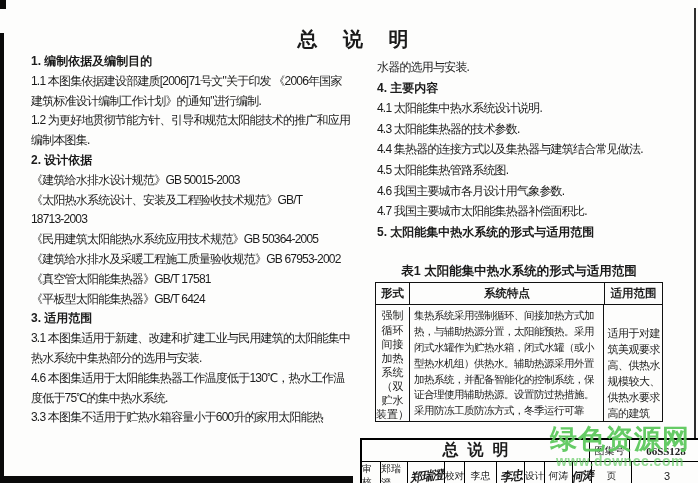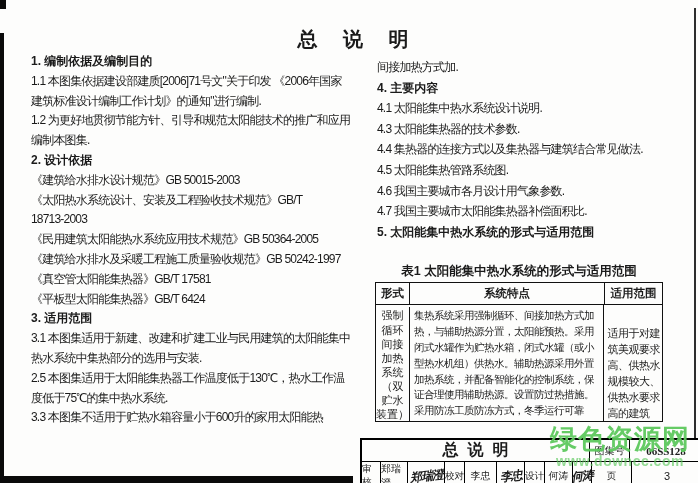--- a/index.html
+++ b/index.html
@@ -97,7 +97,7 @@
       <div>3.3 本图集不适用于贮热水箱容量小于600升的家用太阳能热</div>
     </div>
   <div class="col col-right">
-      <div>间接加热方式加.</div>
+      <div>水器的选用与安装.</div>
       <div class="heading">4. 主要内容</div>
       <div>4.1 太阳能集中热水系统设计说明.</div>
       <div>4.3 太阳能集热器的技术参数.</div>

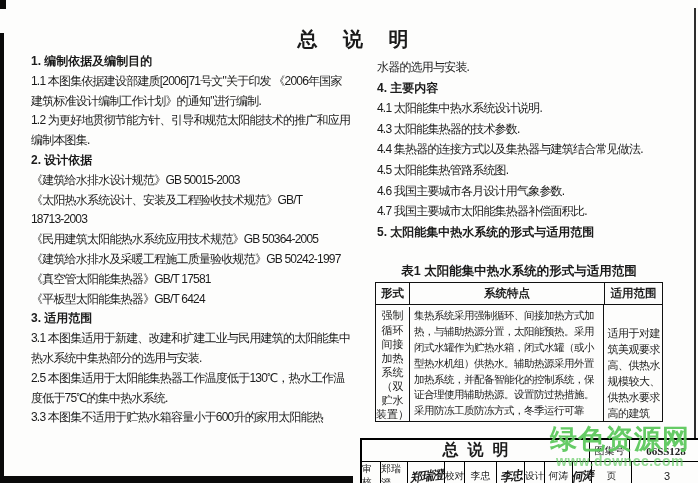--- a/index.html
+++ b/index.html
@@ -86,7 +86,7 @@
       <div>《太阳热水系统设计、安装及工程验收技术规范》GB/T</div>
       <div>18713-2003</div>
       <div>《民用建筑太阳能热水系统应用技术规范》GB 50364-2005</div>
-      <div>《建筑给水排水及采暖工程施工质量验收规范》GB 50242-1997</div>
+      <div>《建筑给水排水及采暖工程施工质量验收规范》GB 67953-2002</div>
       <div>《真空管太阳能集热器》GB/T 17581</div>
       <div>《平板型太阳能集热器》GB/T 6424</div>
       <div class="heading">3. 适用范围</div>

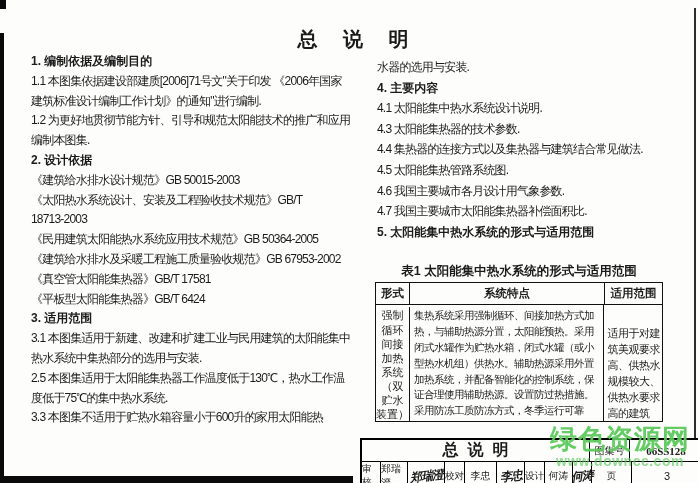--- a/index.html
+++ b/index.html
@@ -92,7 +92,7 @@
       <div class="heading">3. 适用范围</div>
       <div>3.1 本图集适用于新建、改建和扩建工业与民用建筑的太阳能集中</div>
       <div>热水系统中集热部分的选用与安装.</div>
-      <div>2.5 本图集适用于太阳能集热器工作温度低于130℃，热水工作温</div>
+      <div>4.6 本图集适用于太阳能集热器工作温度低于130℃，热水工作温</div>
       <div>度低于75℃的集中热水系统.</div>
       <div>3.3 本图集不适用于贮热水箱容量小于600升的家用太阳能热</div>
     </div>

